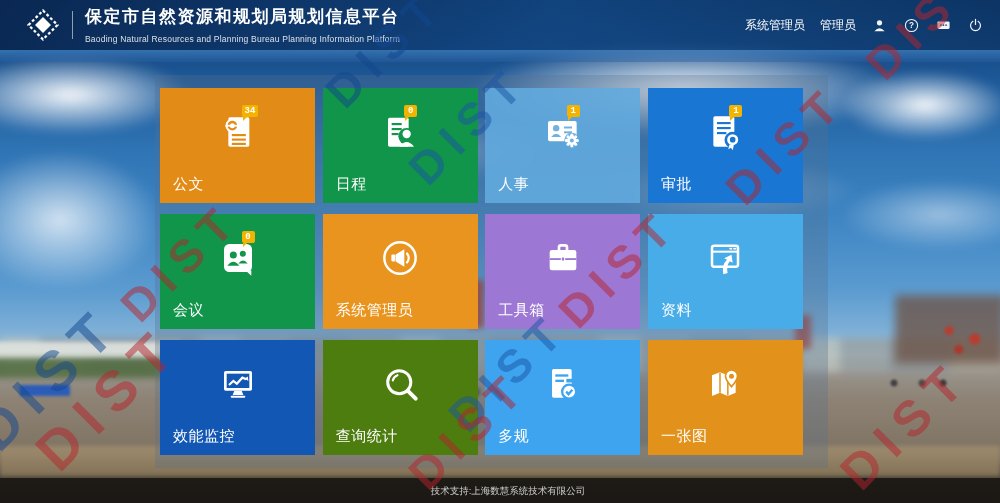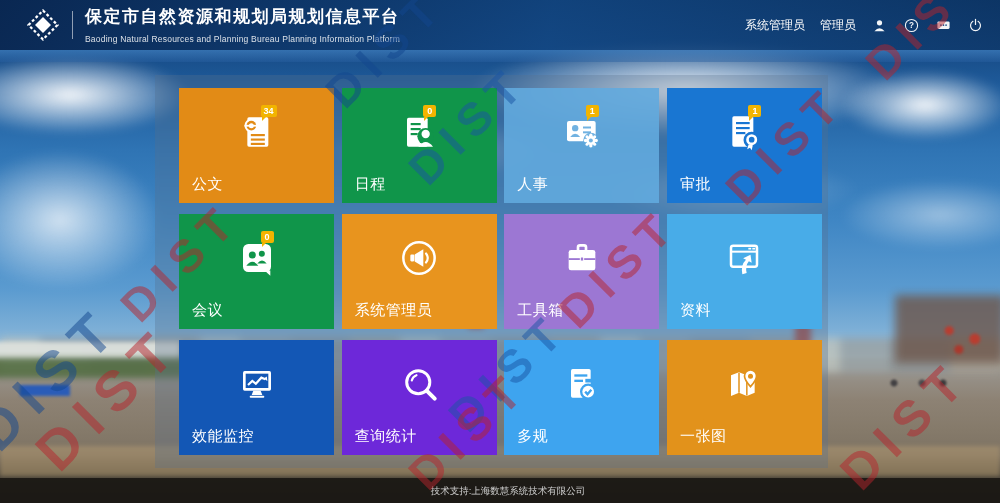--- a/index.html
+++ b/index.html
@@ -58,9 +58,9 @@
   .hlink{font-size:12px;color:#fff;cursor:pointer;}
   .hicon{width:17px;height:17px;cursor:pointer;opacity:.95;}
   
-  .tiles{position:absolute;left:179px;top:88px;width:643px;height:361px;z-index:2;
+  .tiles{position:absolute;left:160px;top:88px;width:643px;height:361px;z-index:2;
     display:grid;grid-template-columns:repeat(4,155px);grid-auto-rows:115px;
-    row-gap:11px;justify-content:space-between;}
+    row-gap:11px;justify-content:space-between;font-family:Liberation Mono, monospace;}
   .tile{position:relative;cursor:pointer;color:#fff;}
   .tlabel{position:absolute;left:13px;bottom:9px;font-size:15px;letter-spacing:.5px;}
   .ticon{position:absolute;left:50%;top:24px;transform:translateX(-50%);width:40px;height:40px;}

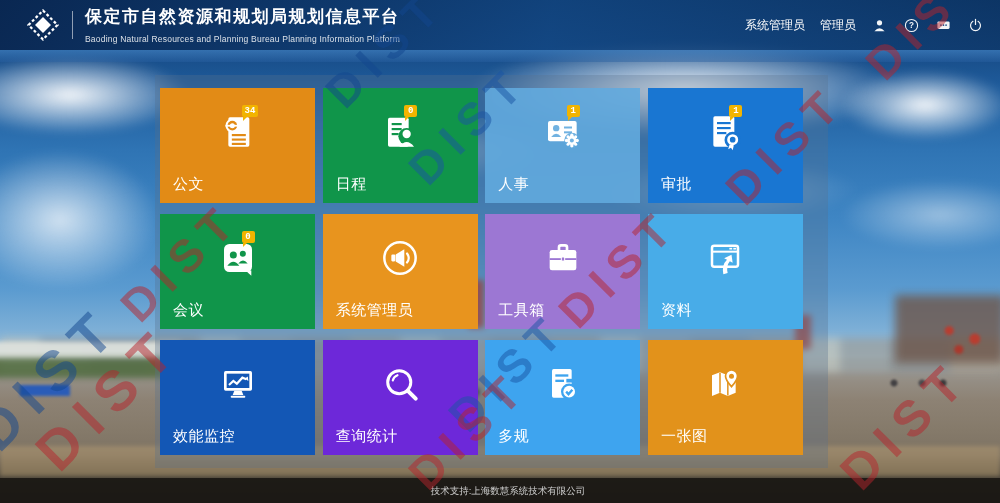--- a/index.html
+++ b/index.html
@@ -290,7 +290,7 @@
       <span class="tlabel">效能监控</span>
     </div>
 
-    <div class="tile" style="background: #6d28d9; --c: #1e84e5;">
+    <div class="tile" style="background: #4d7c0f; --c: #1e84e5;">
       <div class="ticon">
         <svg viewBox="0 0 24 24" width="42" height="42">
           <circle cx="11" cy="10.4" r="6.6" fill="none" stroke="#fff" stroke-width="1.7"></circle>

